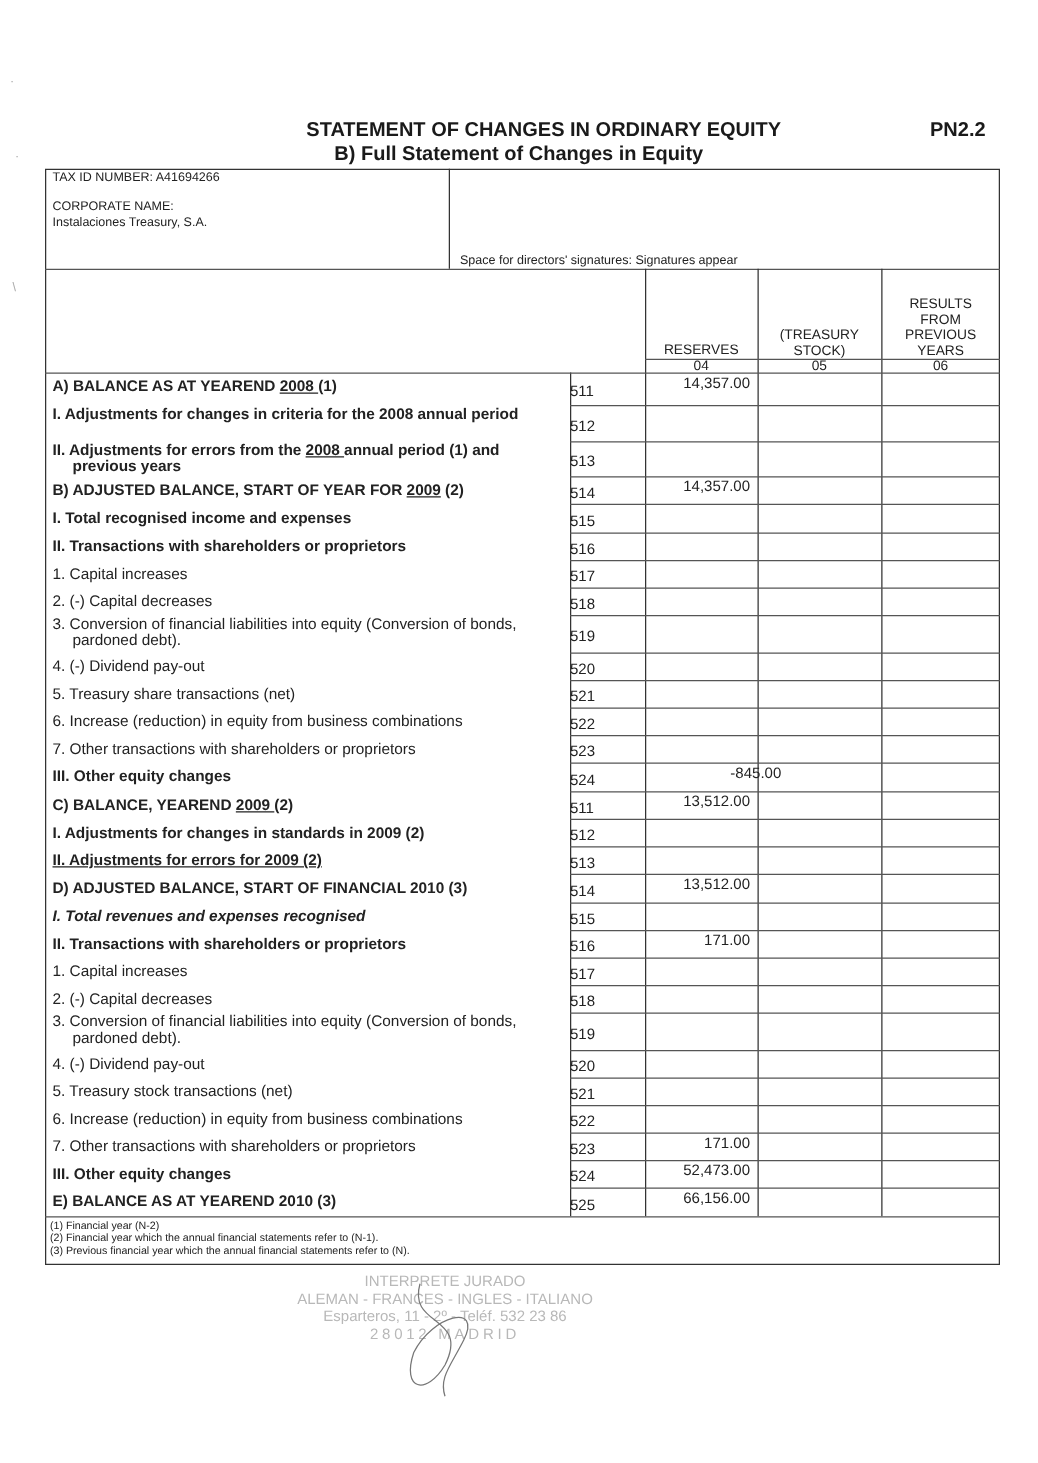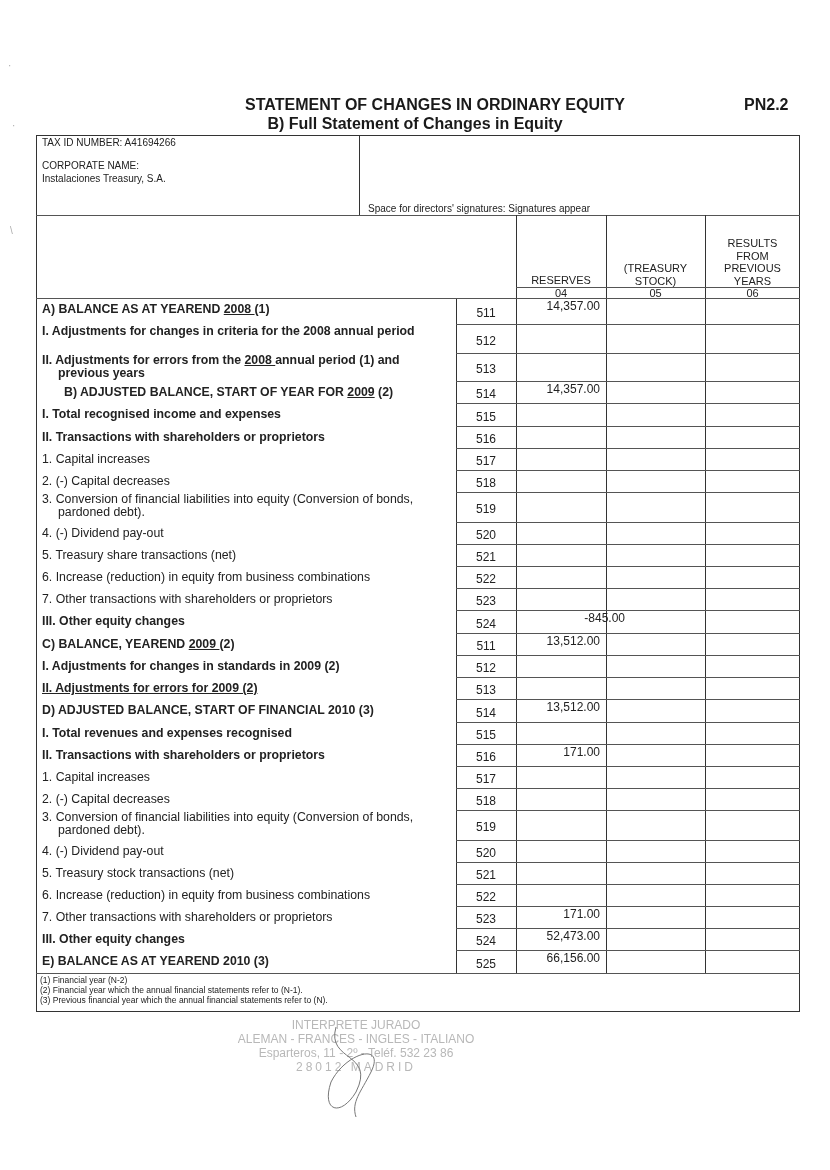--- a/index.html
+++ b/index.html
@@ -23,7 +23,7 @@
   .label.b { font-weight:bold; }
   .label .ind { padding-left:16px; display:block; }
   .u { text-decoration:underline; }
-  .code { position:absolute; left:456px; width:60px; text-align:center; font-size:12px; color:#222; }
+  .code { position:absolute; left:456px; width:60px; font-size:12px; color:#222; }
   .val { position:absolute; left:516px; width:84px; text-align:right; font-size:12px; color:#222; }
   .notes { left:40px; top:975px; font-size:8.5px; line-height:10px; color:#222; }
 

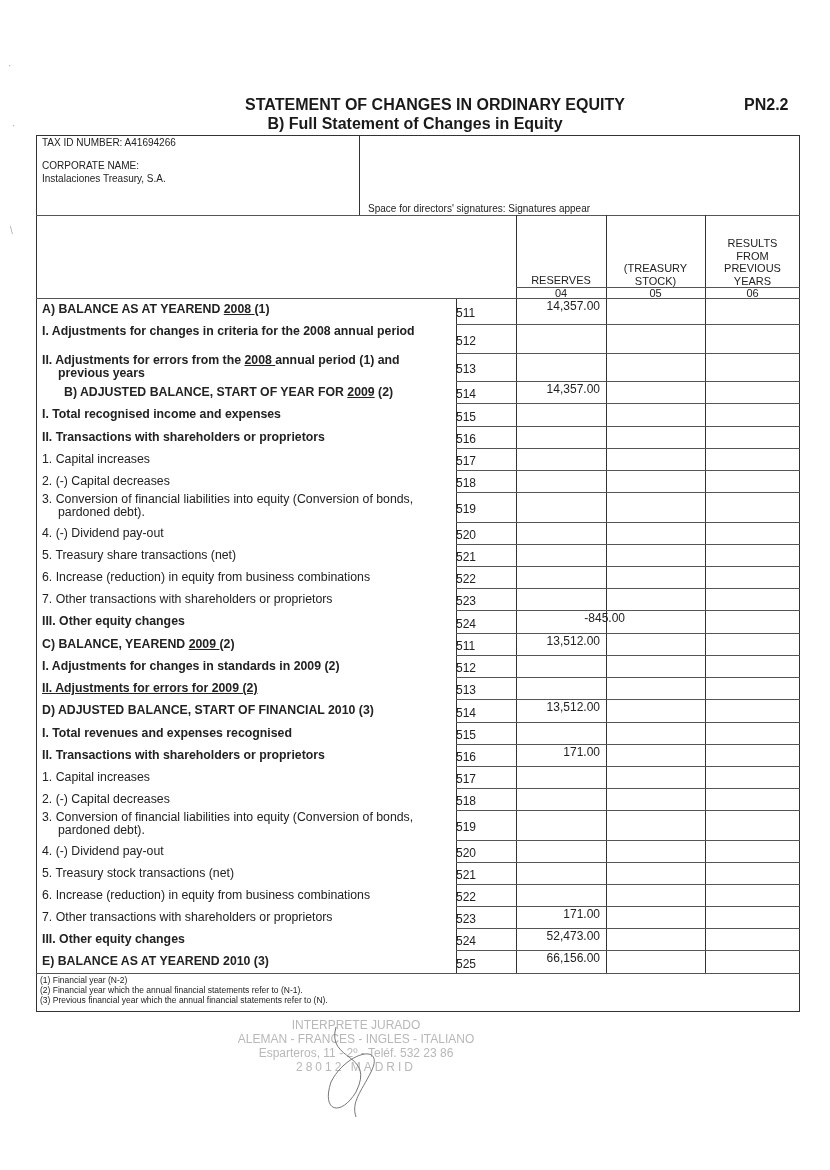--- a/index.html
+++ b/index.html
@@ -99,7 +99,7 @@
     <div class="val" style="left: 606px; width: 93px; top: 354px;"></div>
     <div class="val" style="left: 705px; width: 89px; top: 354px;"></div>
     <div class="hline" style="left: 456px; width: 344px; top: 381px;"></div>
-    <div class="label b" style="top: 386px; margin-left: 22px;"><span>B) ADJUSTED BALANCE, START OF YEAR FOR </span><span class="u">2009</span><span> (2)</span></div>
+    <div class="label b" style="top: 386px;"><span>B) ADJUSTED BALANCE, START OF YEAR FOR </span><span class="u">2009</span><span> (2)</span></div>
     <div class="code" style="top: 387px;">514</div>
     <div class="val" style="top: 382px;">14,357.00</div>
     <div class="val" style="left: 606px; width: 93px; top: 382px;"></div>

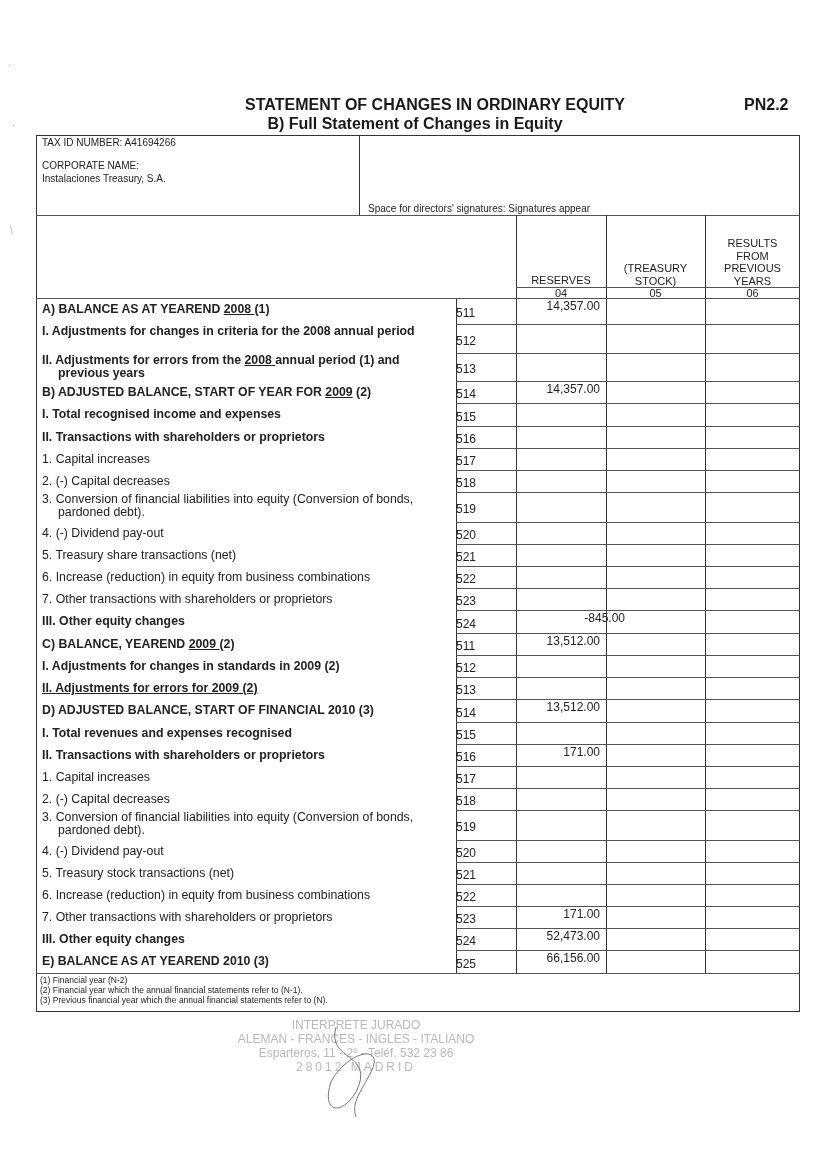--- a/index.html
+++ b/index.html
@@ -189,7 +189,7 @@
     <div class="val" style="left: 606px; width: 93px; top: 700px;"></div>
     <div class="val" style="left: 705px; width: 89px; top: 700px;"></div>
     <div class="hline" style="left: 456px; width: 344px; top: 722px;"></div>
-    <div class="label b" style="top: 727px;"><span> I. Total revenues and expenses recognised</span><span class="u"></span><span></span></div>
+    <div class="label b" style="top: 727px; font-style: italic;"><span> I. Total revenues and expenses recognised</span><span class="u"></span><span></span></div>
     <div class="code" style="top: 728px;">515</div>
     <div class="val" style="top: 723px;"></div>
     <div class="val" style="left: 606px; width: 93px; top: 723px;"></div>

